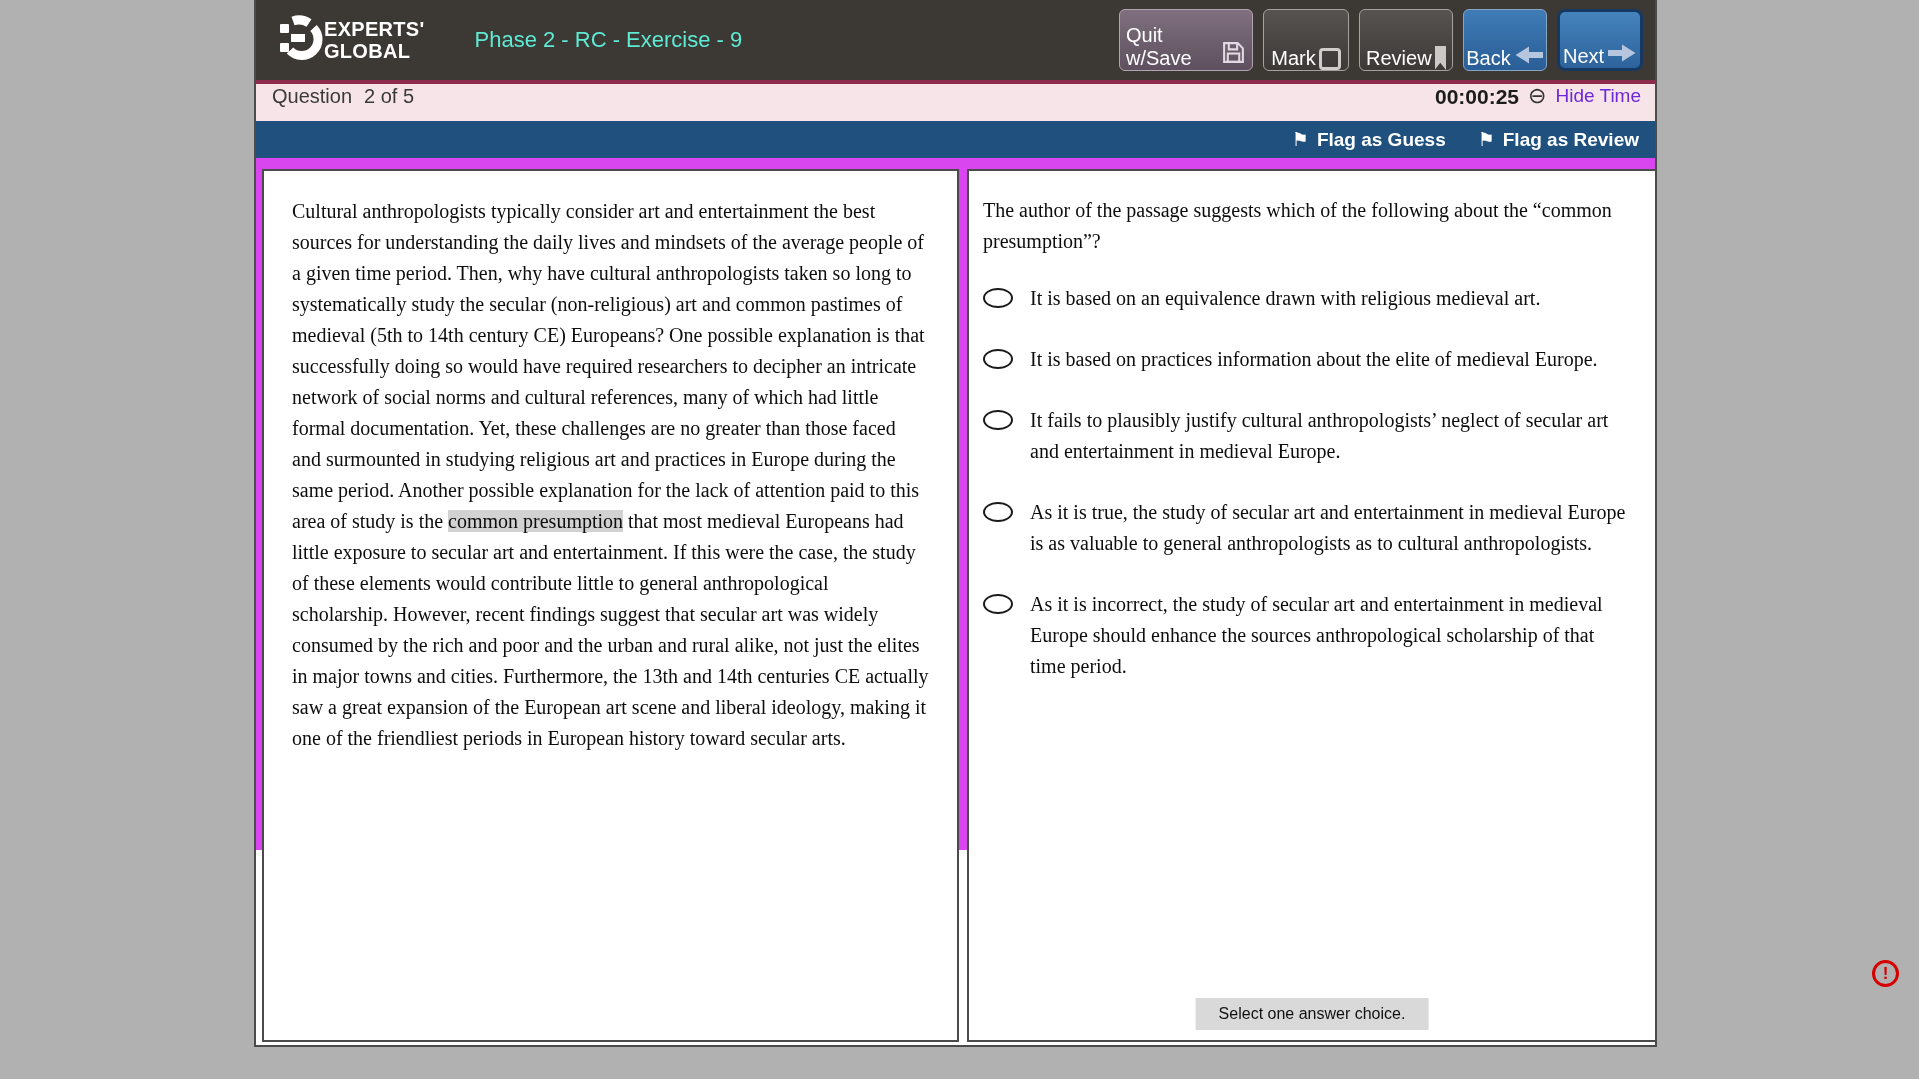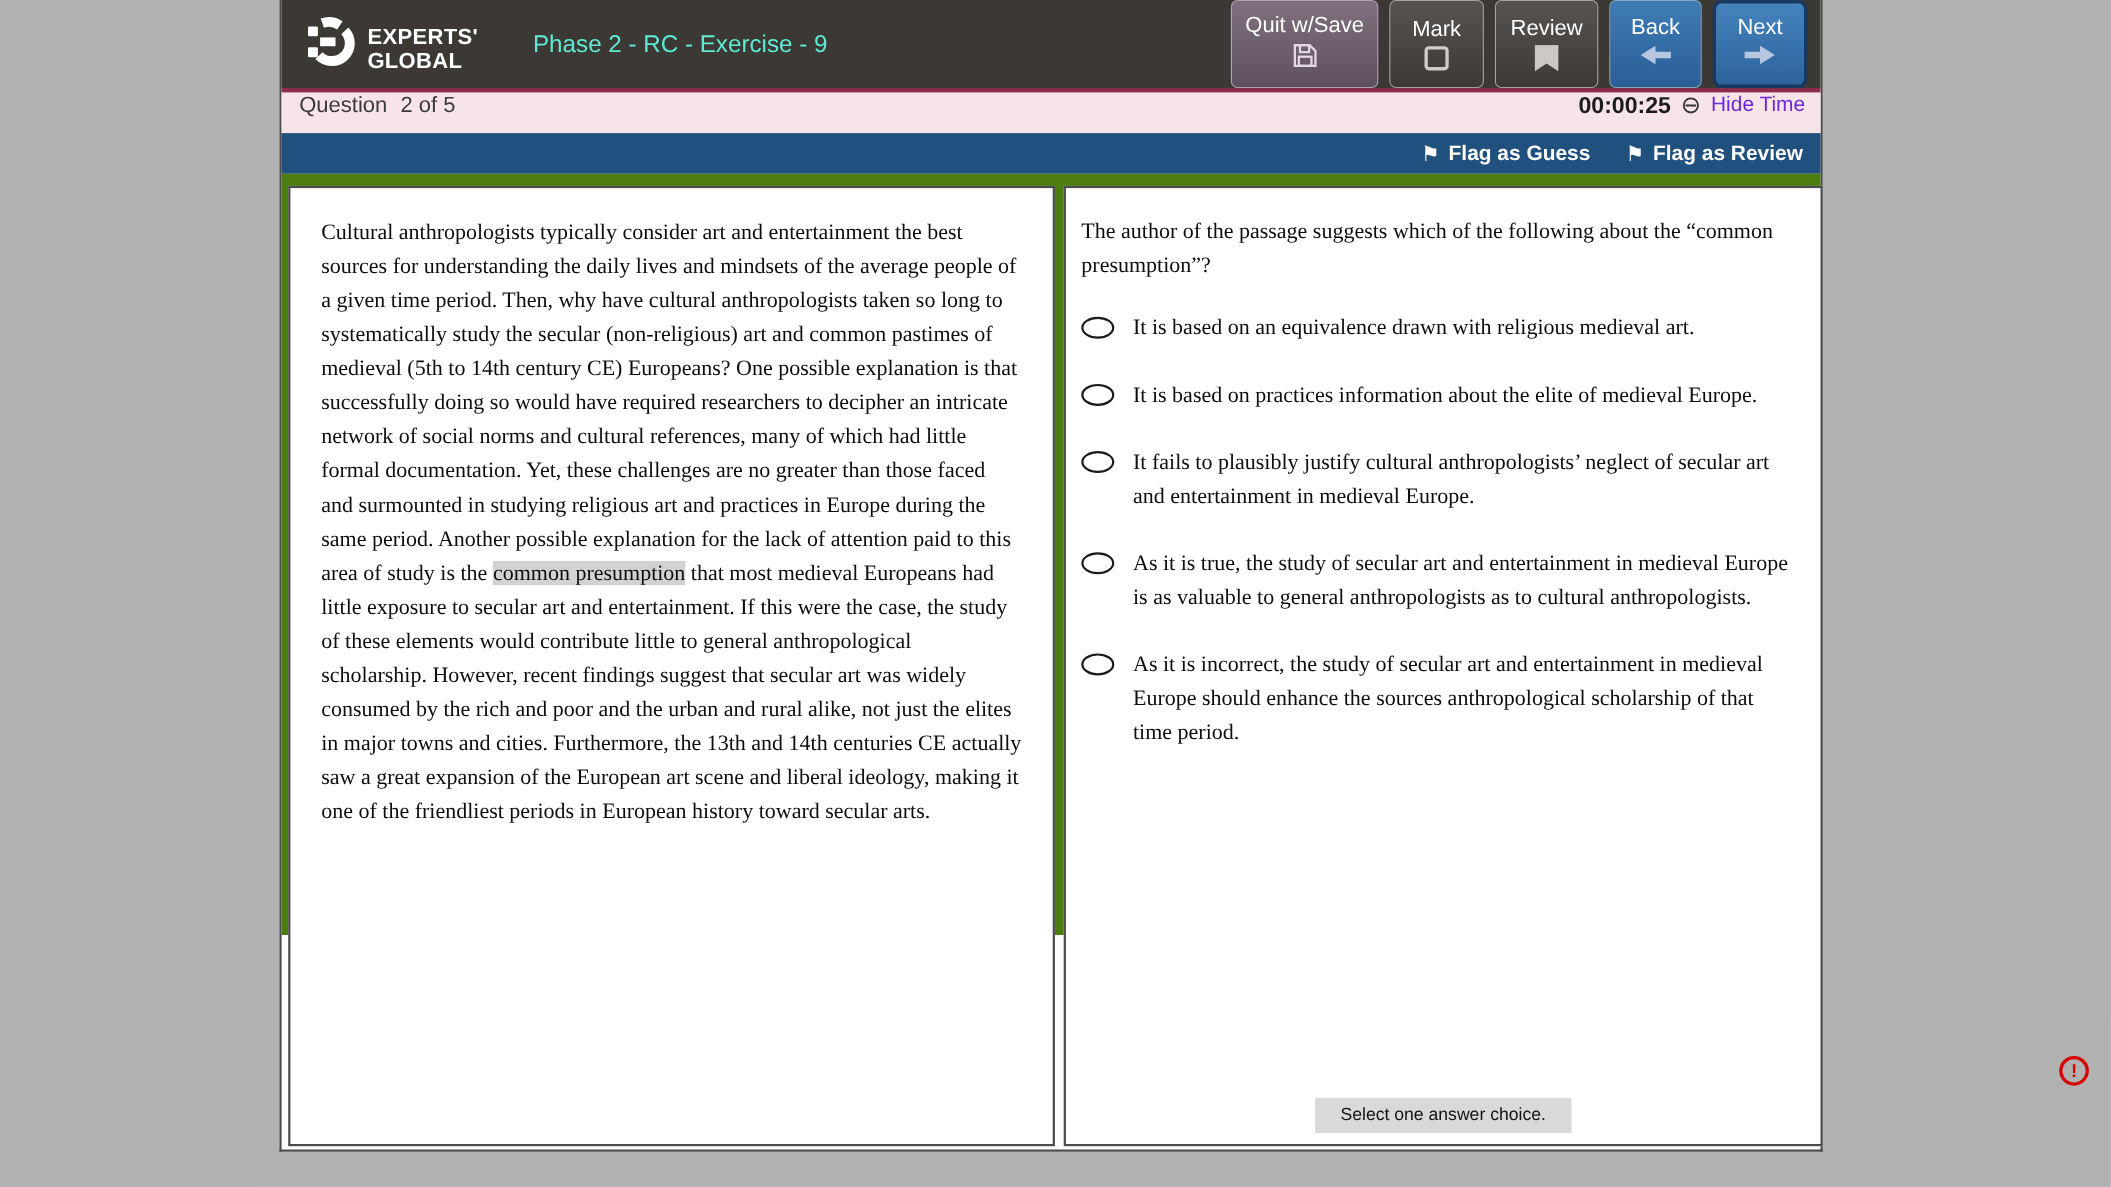--- a/index.html
+++ b/index.html
@@ -22,7 +22,7 @@
     display:flex; align-items:center;
     padding:0 12px 0 20px;
   }
-  .logo { display:flex; align-items:flex-end; gap:10px; }
+  .logo { display:flex; align-items:center; }
   .logo-text { color:#fff; font-weight:bold; font-size:20px; line-height:22px; letter-spacing:.3px; }
   .app-title { color:#5eead4; font-size:22px; font-weight:400; margin-left:50px; }
   .btns { margin-left:auto; display:flex; gap:10px; align-items:center; }

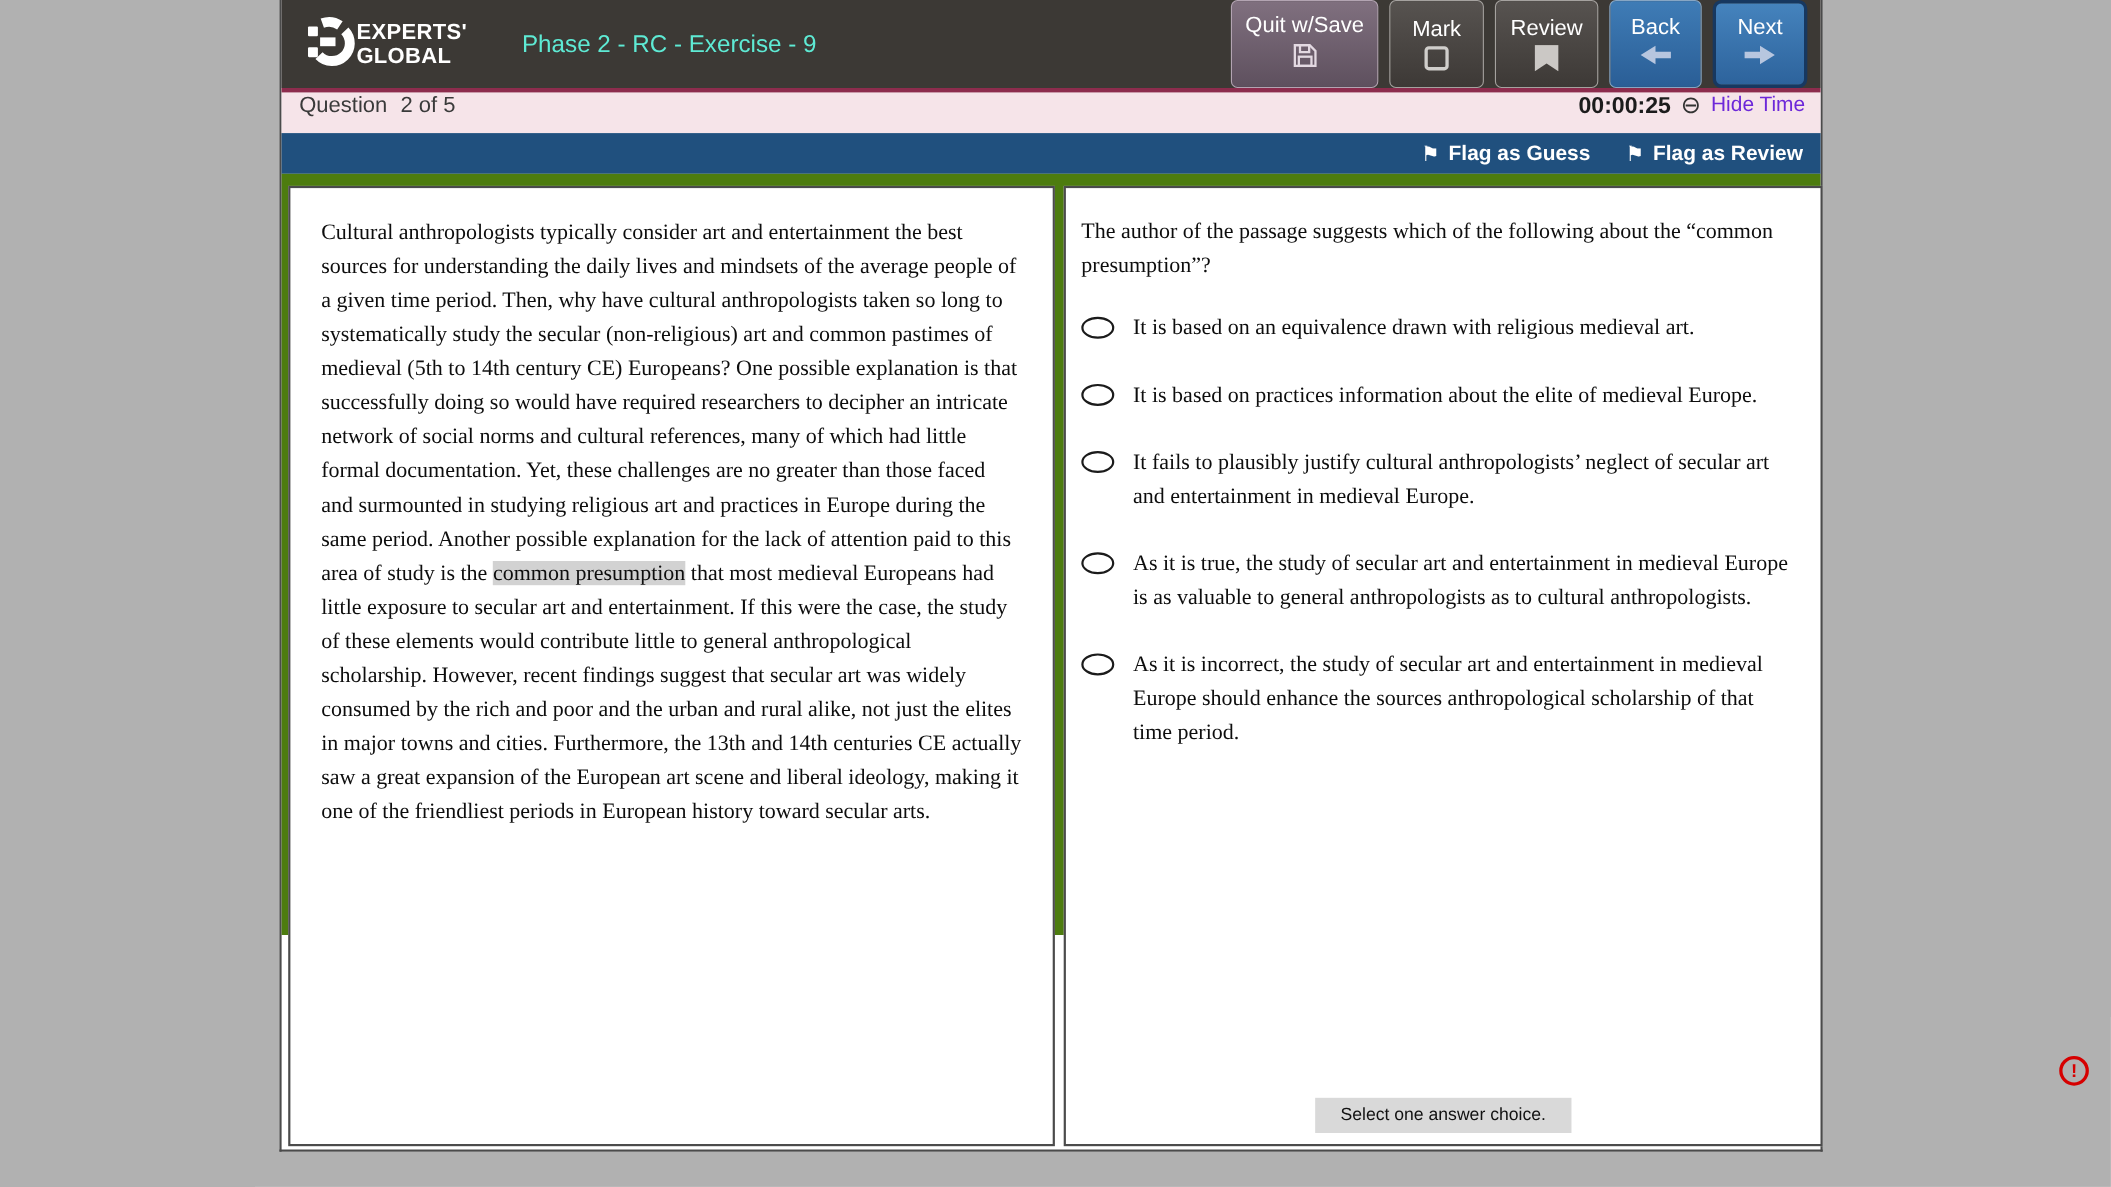--- a/index.html
+++ b/index.html
@@ -27,8 +27,8 @@
   .app-title { color:#5eead4; font-size:22px; font-weight:400; margin-left:50px; }
   .btns { margin-left:auto; display:flex; gap:10px; align-items:center; }
   .btn {
-    height:80px; border-radius:6px; color:#fff; font-size:20px;
-    display:flex; flex-direction:column; align-items:center; justify-content:center;
+    height:62px; border-radius:6px; color:#fff; font-size:20px;
+    display:flex; flex-direction:row; align-items:flex-end; justify-content:center;
     gap:3px; cursor:pointer; padding:0 6px;
   }
   .btn-quit   { width:134px; background:linear-gradient(#80707f,#5e505e); border:1px solid #b3a4b2; }

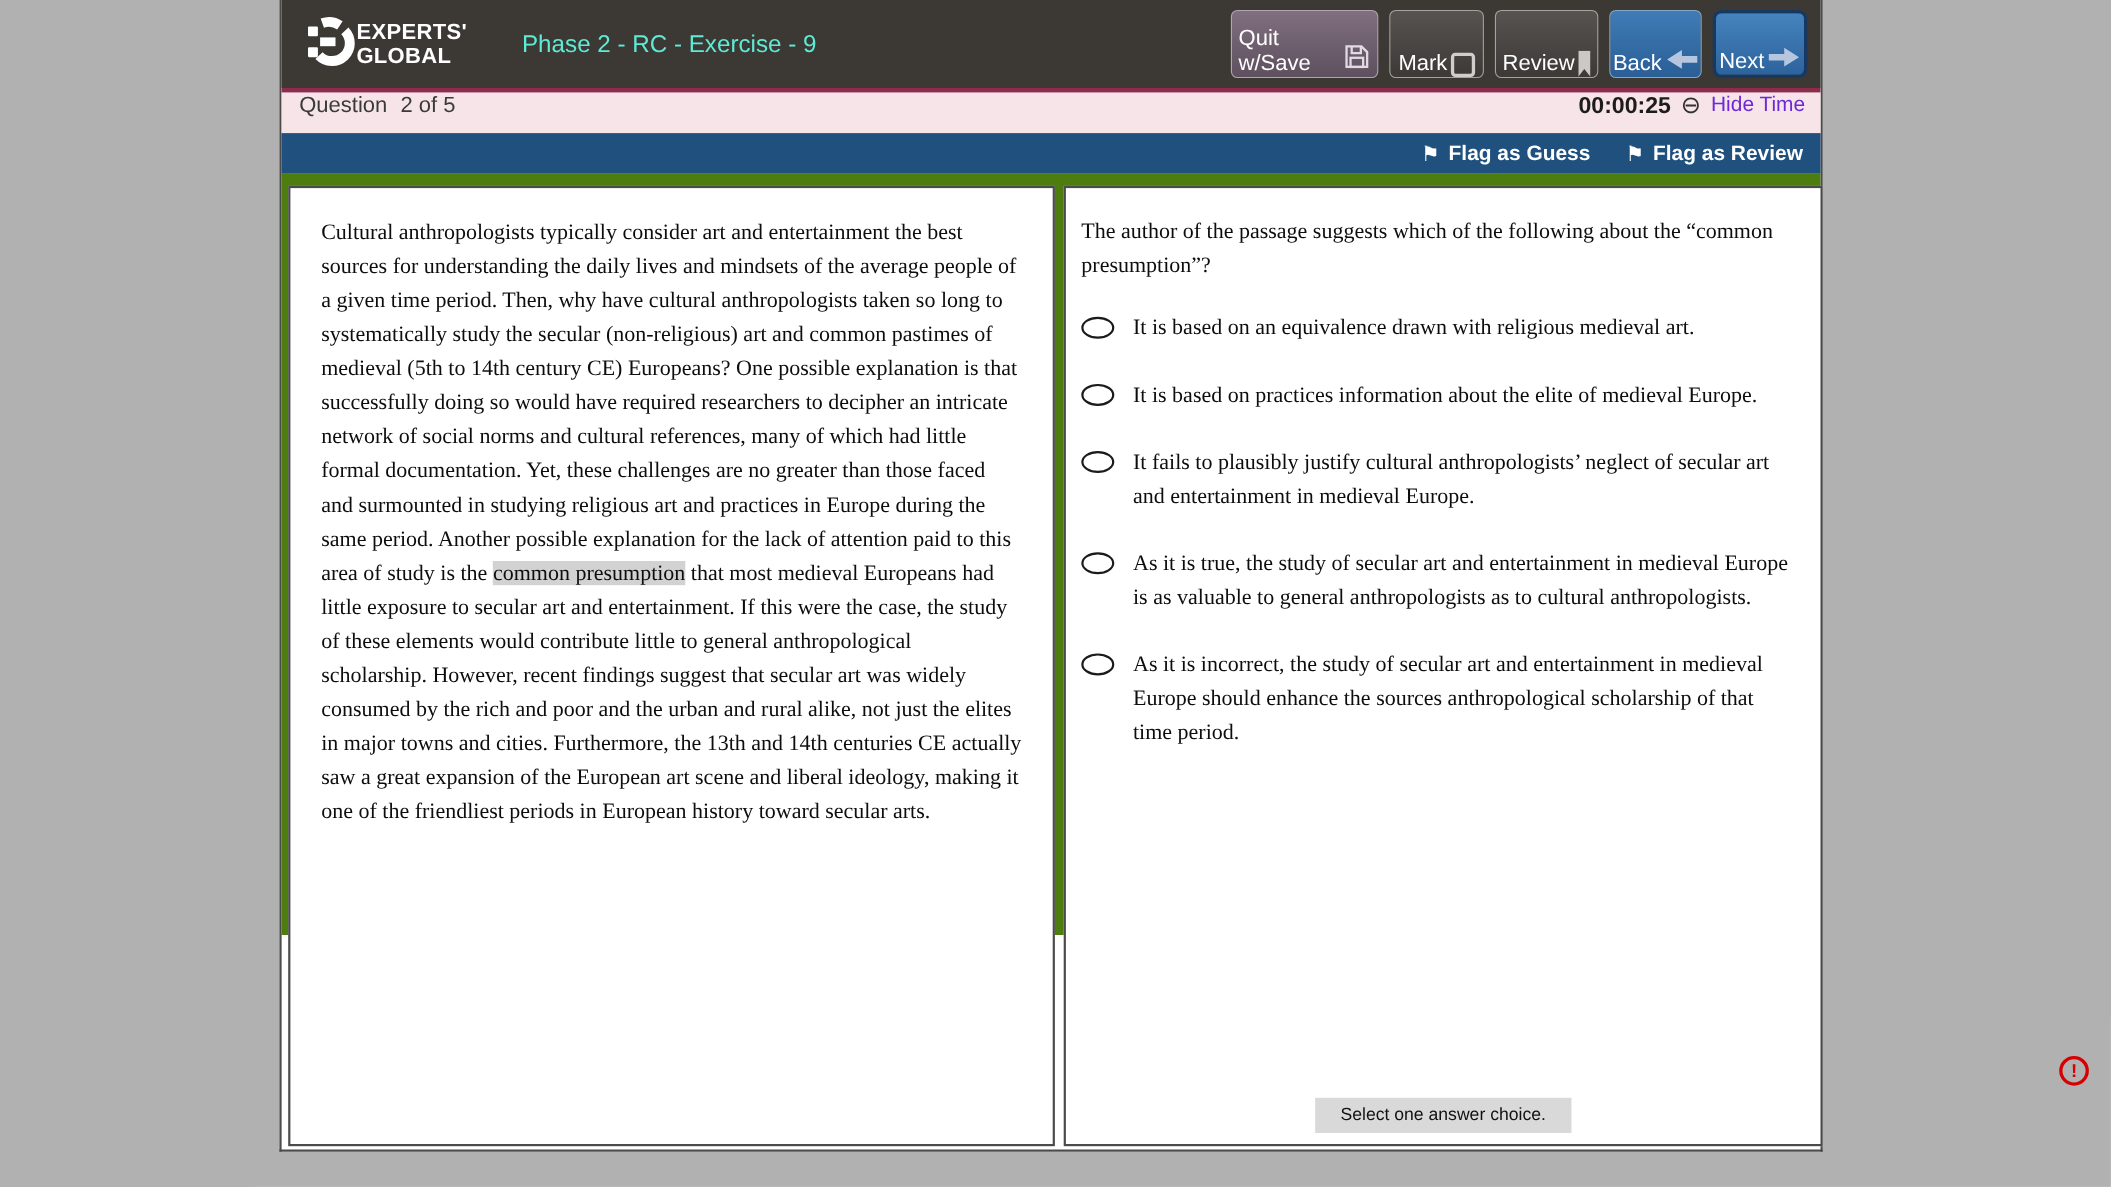--- a/index.html
+++ b/index.html
@@ -59,7 +59,7 @@
   .flag-item { display:flex; align-items:center; gap:8px; cursor:pointer; }
   .flag-glyph { font-size:19px; font-weight:normal; }
   
-  .main { position:relative; height:692px; background:#4d7c0f; }
+  .main { position:relative; height:692px; background:#d946ef; }
   .panel {
     position:absolute; top:11px; height:873px;
     border:2px solid #4b4b4b; background:#fff; overflow:hidden;

